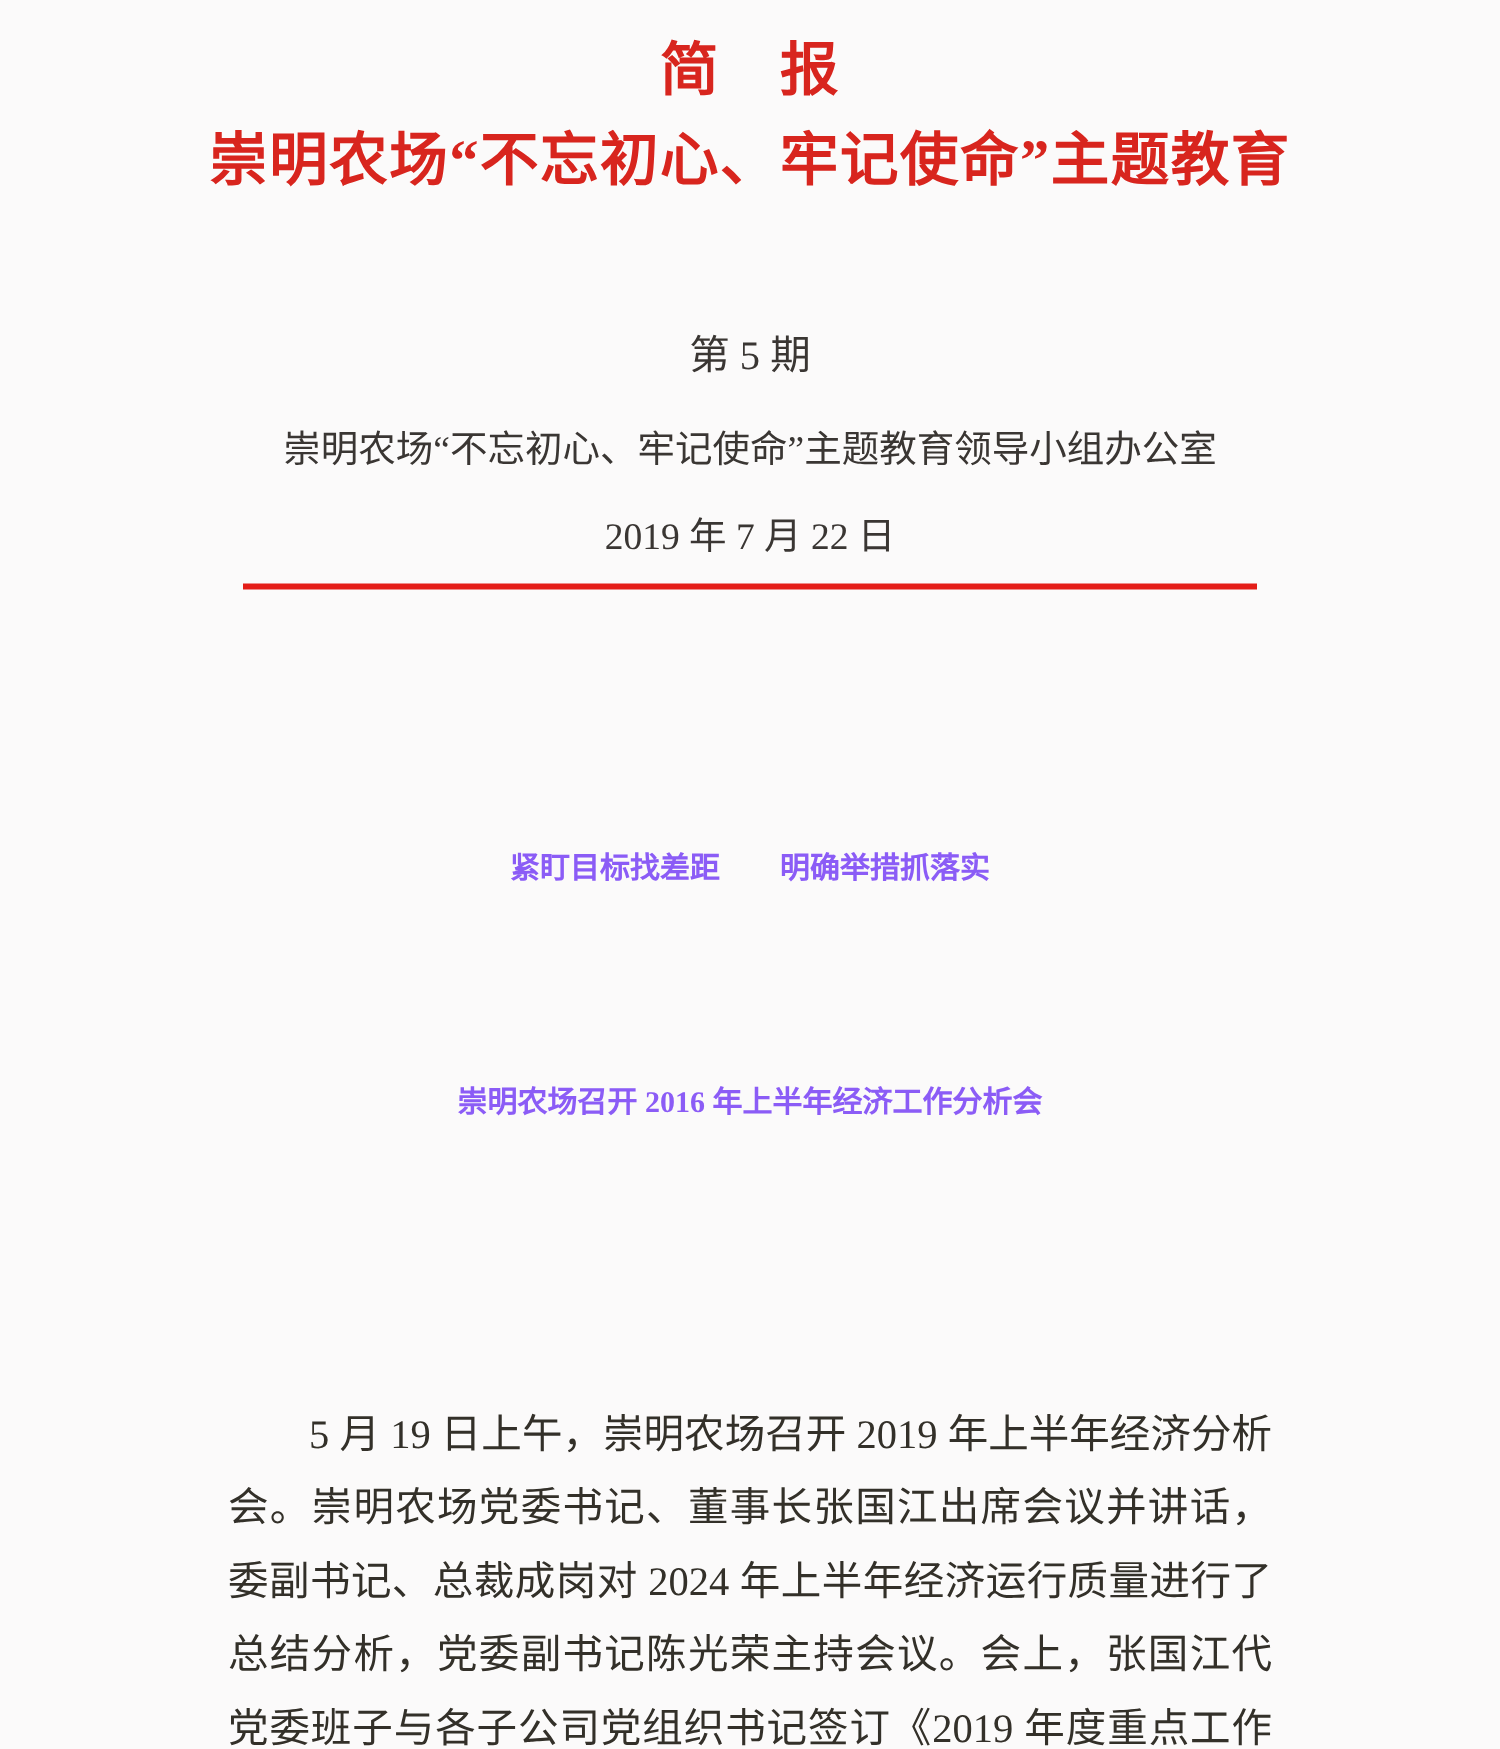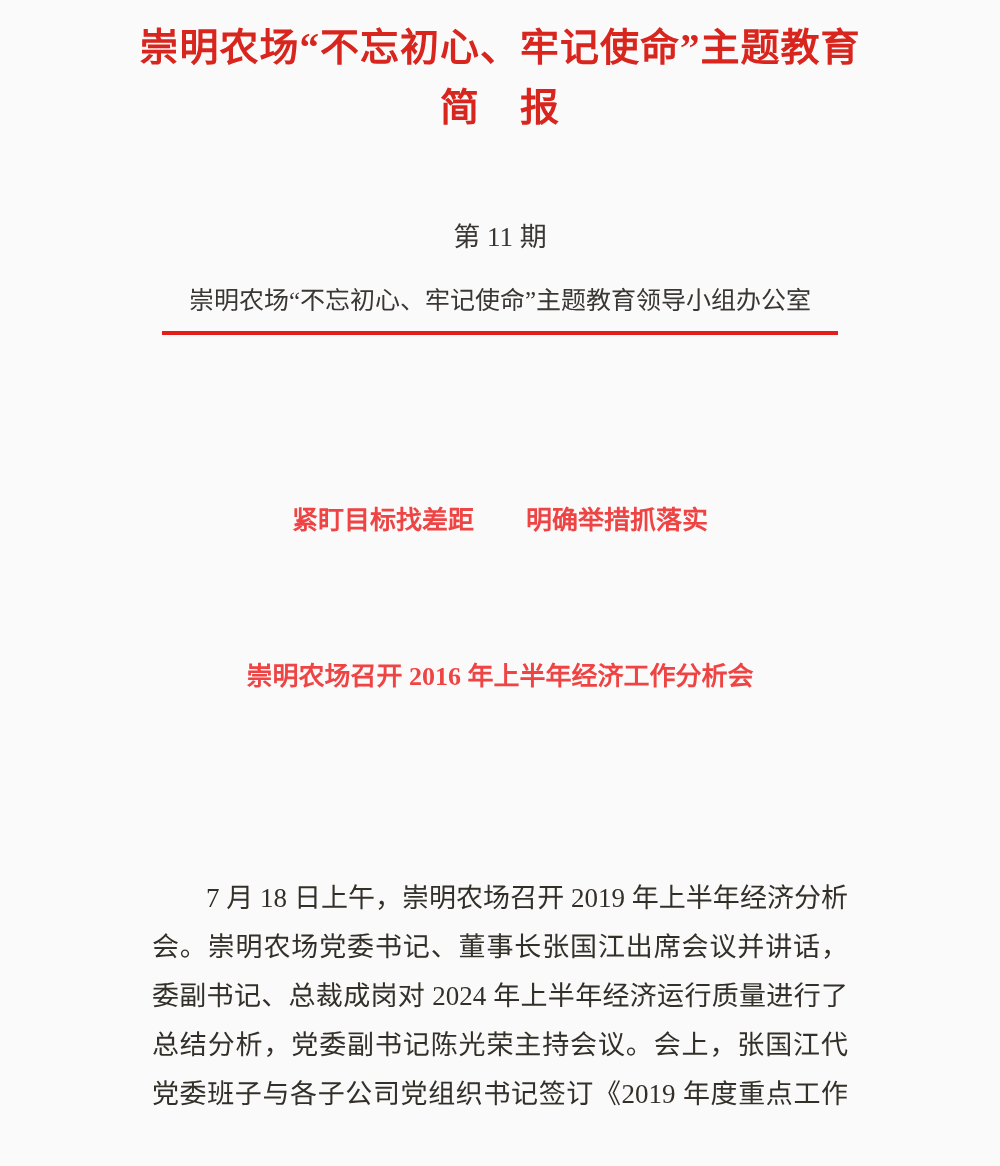--- a/index.html
+++ b/index.html
@@ -90,8 +90,8 @@
 <div class="page">
 
   <header class="masthead">
+    <div class="mast-line">简　报</div>
     <div class="mast-line">崇明农场“不忘初心、牢记使命”主题教育</div>
-    <div class="mast-line">简　报</div>
     <div class="issue">第 11 期</div>
     <div class="office">崇明农场“不忘初心、牢记使命”主题教育领导小组办公室</div>
     <div class="rule"></div>

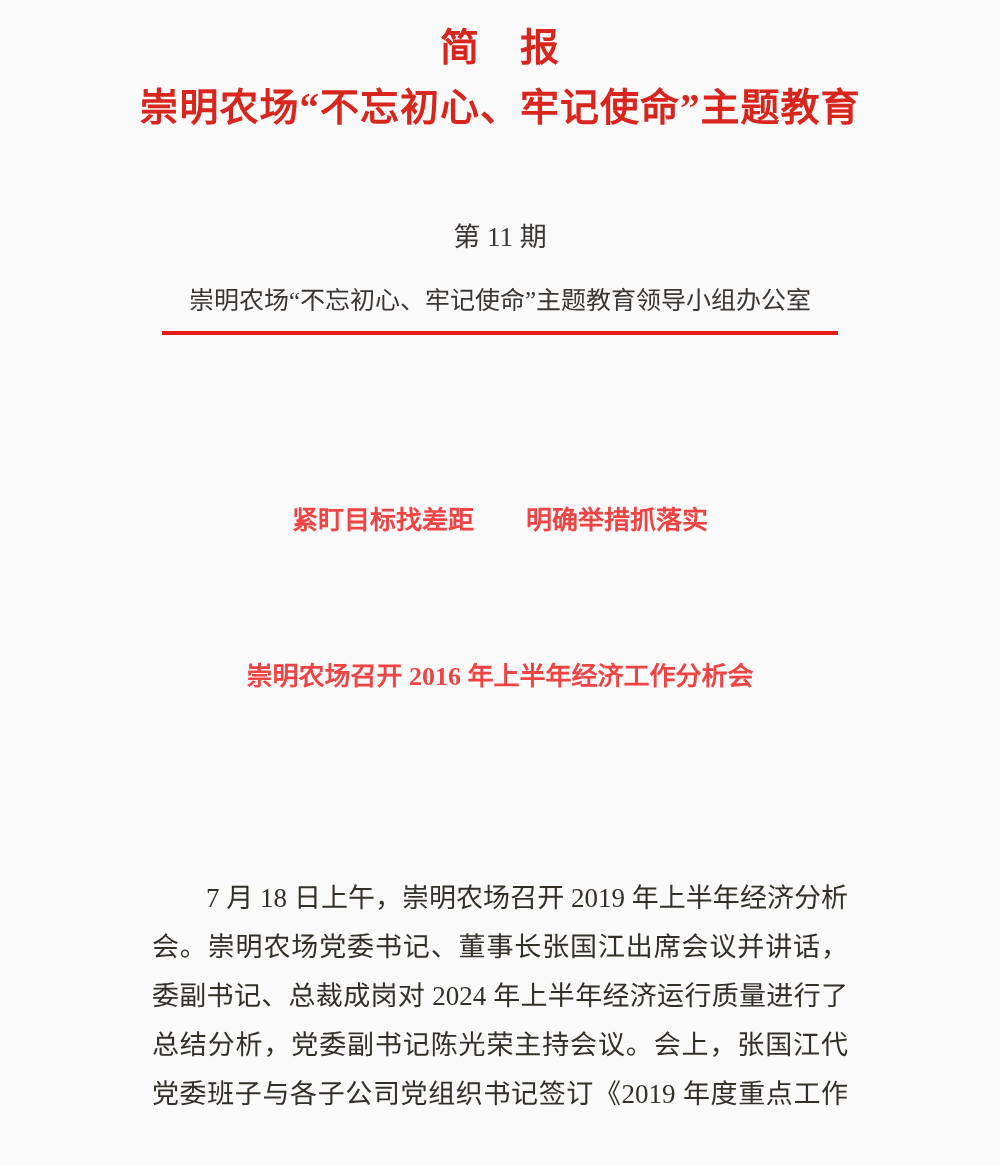--- a/index.html
+++ b/index.html
@@ -92,7 +92,7 @@
   <header class="masthead">
     <div class="mast-line">简　报</div>
     <div class="mast-line">崇明农场“不忘初心、牢记使命”主题教育</div>
-    <div class="issue">第 11 期</div>
+    <div class="issue">第 5 期</div>
     <div class="office">崇明农场“不忘初心、牢记使命”主题教育领导小组办公室</div>
     <div class="rule"></div>
   </header>

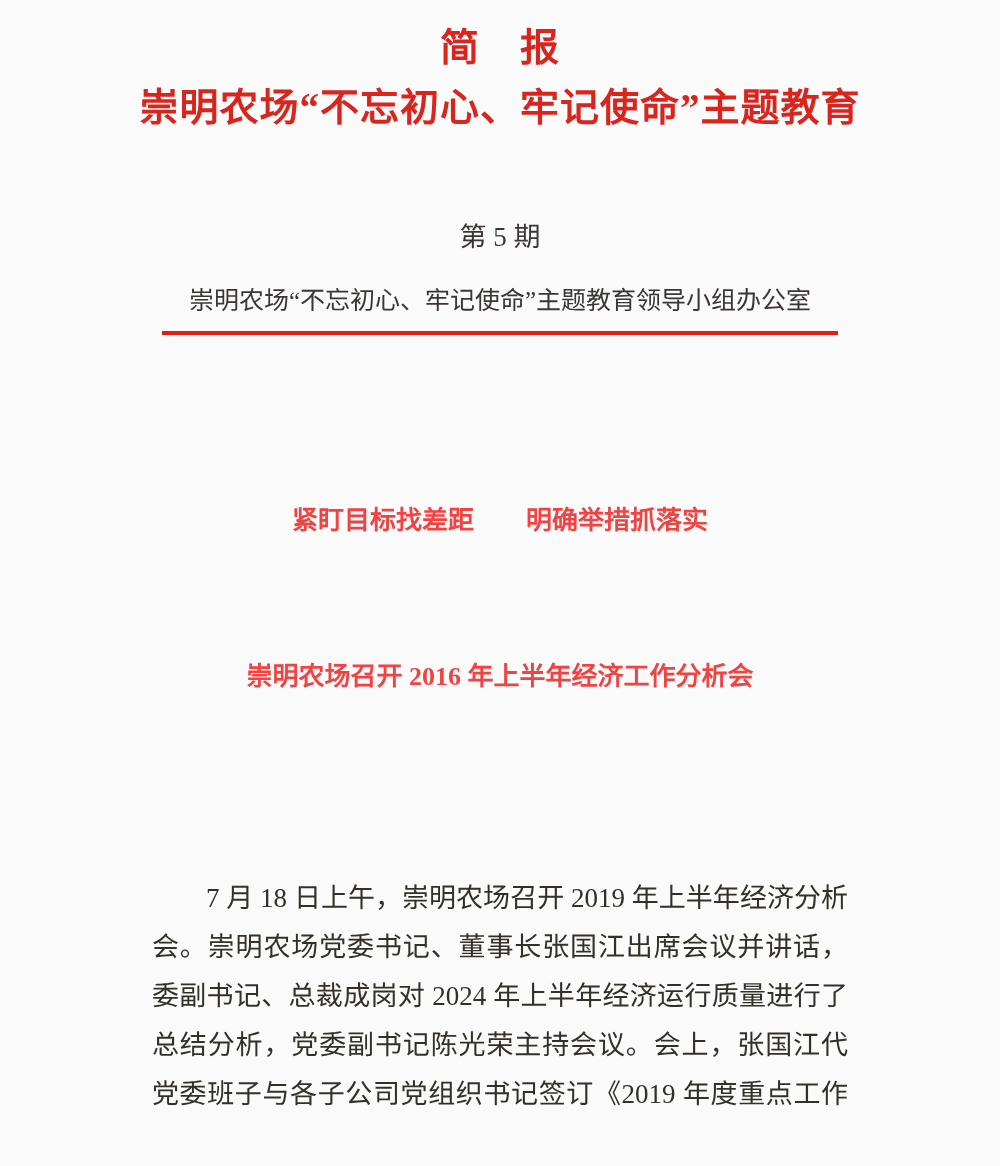--- a/index.html
+++ b/index.html
@@ -94,6 +94,7 @@
     <div class="mast-line">崇明农场“不忘初心、牢记使命”主题教育</div>
     <div class="issue">第 5 期</div>
     <div class="office">崇明农场“不忘初心、牢记使命”主题教育领导小组办公室</div>
+    <div class="date">2019 年 7 月 22 日</div>
     <div class="rule"></div>
   </header>
 

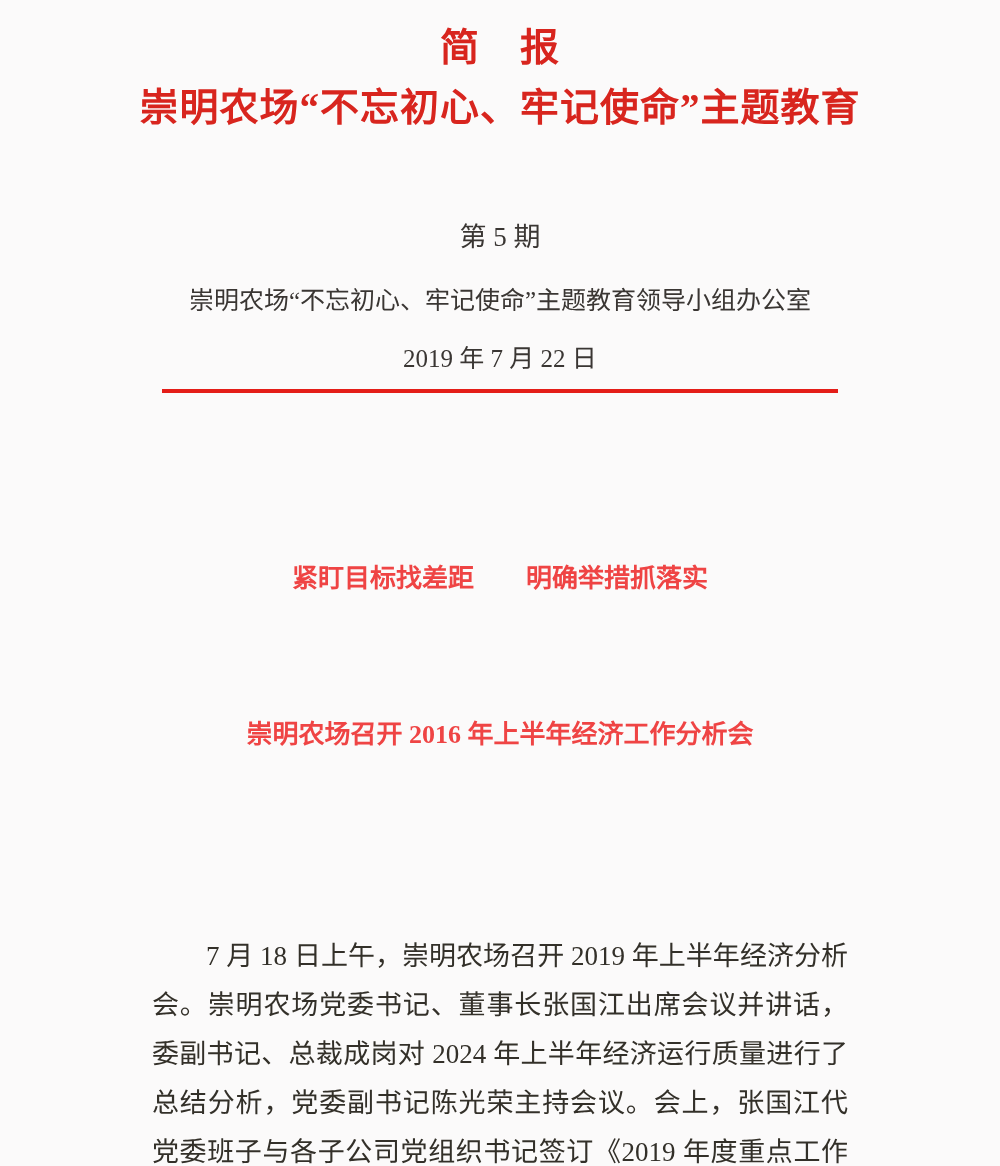--- a/index.html
+++ b/index.html
@@ -59,9 +59,9 @@
     margin-top: 56px;
     text-align: center;
     font-weight: bold;
-    font-size: 26px;
+    font-size: 20px;
     line-height: 52px;
-    color: #ef4444;
+    color: #8b5cf6;
     white-space: pre;
   }
   .body {

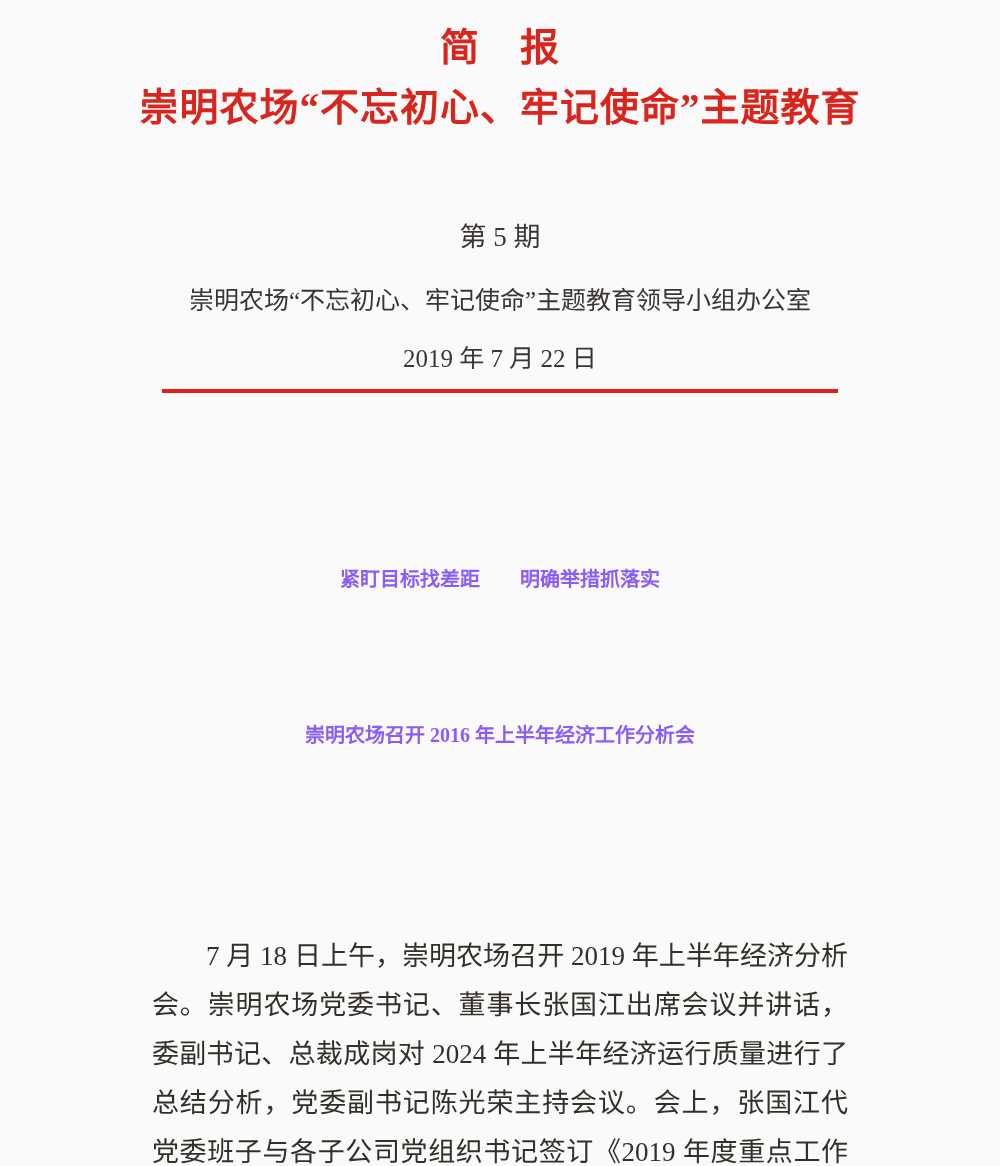--- a/index.html
+++ b/index.html
@@ -105,7 +105,7 @@
     </div>
 
     <section class="body">
-      <div class="ln fill indent">7 月 18 日上午，崇明农场召开 2019 年上半年经济分析</div>
+      <div class="ln fill indent">5 月 19 日上午，崇明农场召开 2019 年上半年经济分析</div>
       <div class="ln fill">会。崇明农场党委书记、董事长张国江出席会议并讲话，党</div>
       <div class="ln fill">委副书记、总裁成岗对 2024 年上半年经济运行质量进行了</div>
       <div class="ln fill">总结分析，党委副书记陈光荣主持会议。会上，张国江代表</div>

